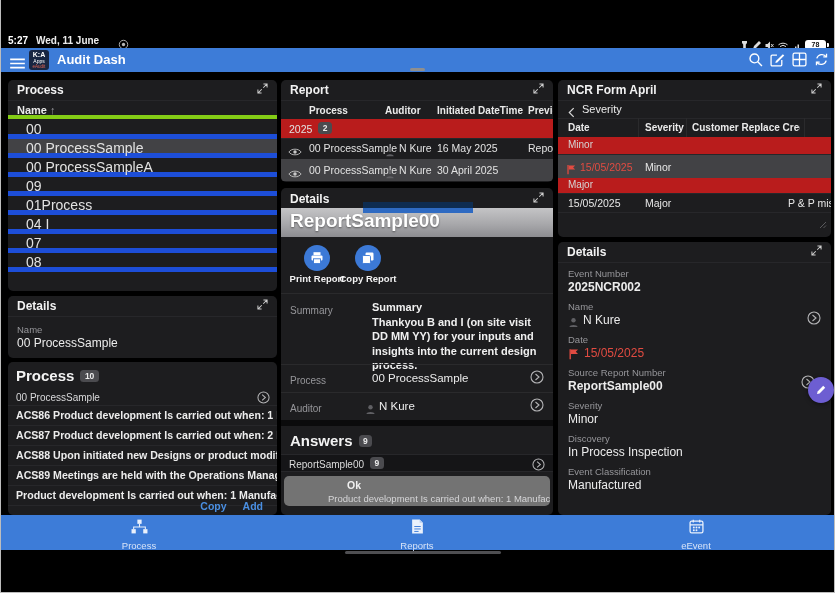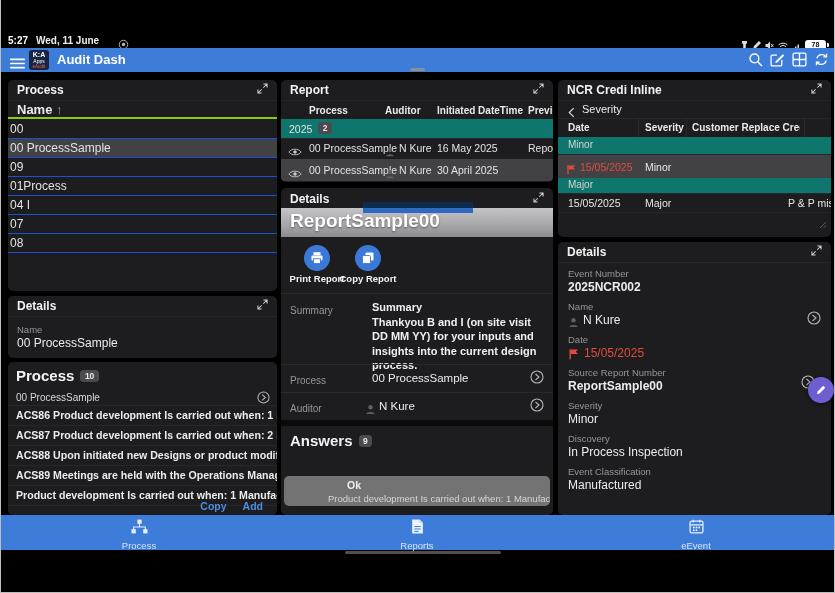--- a/index.html
+++ b/index.html
@@ -310,7 +310,7 @@
 
 <div class="panel" style="left:558px;top:80px;width:273px;height:157px;">
   <div class="phead">
-    <span>NCR Credi Inline</span>
+    <span>NCR Form April</span>
     <span><svg width="11" height="11" viewBox="0 0 12 12">
           <path d="M7 1h4v4M5 11H1V7M11 1L6.8 5.2M1 11l4.2-4.2" stroke="#cfcfcf" stroke-width="1.1" fill="none"></path>
         </svg></span>

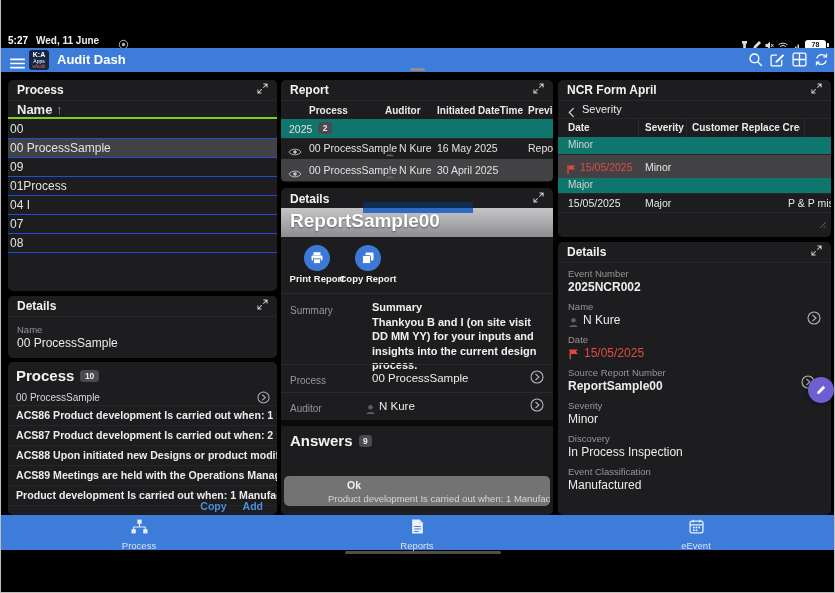--- a/index.html
+++ b/index.html
@@ -145,7 +145,7 @@
           <path d="M7 1h4v4M5 11H1V7M11 1L6.8 5.2M1 11l4.2-4.2" stroke="#cfcfcf" stroke-width="1.1" fill="none"></path>
         </svg></span>
   </div>
-  <div class="abs" style="left:0;right:0;top:21px;height:18px;line-height:18px;padding-left:9px;border-bottom:2px solid #84cc16;box-sizing:border-box;font-size:13px;font-weight:bold;color:#eaeaea;">
+  <div class="abs" style="left:0;right:0;top:21px;height:18px;line-height:18px;padding-left:9px;border-bottom:4px solid #84cc16;box-sizing:border-box;font-size:11px;font-weight:bold;color:#eaeaea;">
     <span>Name</span>
     <span style="color:#9a9a9e;font-weight:normal;">↑</span>
   </div>

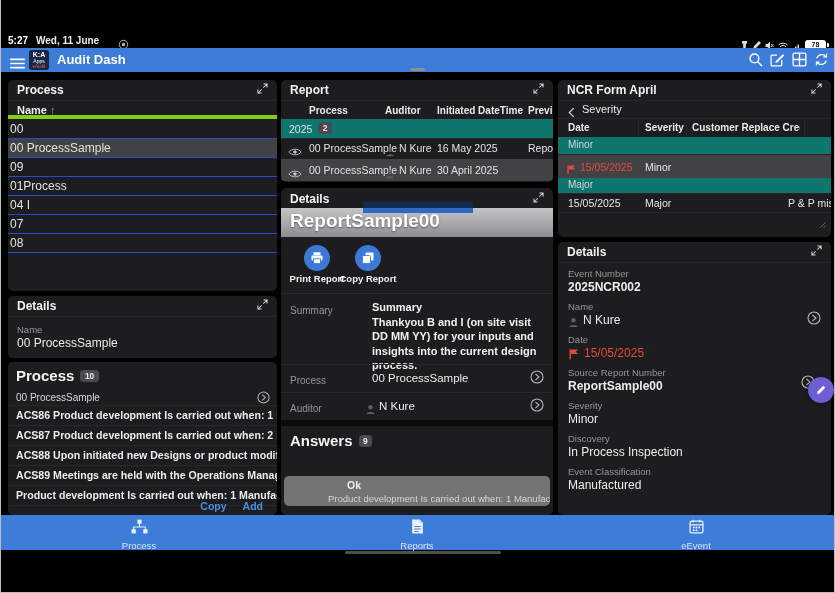--- a/index.html
+++ b/index.html
@@ -41,8 +41,8 @@
   .grow{background:#0f766e;}
   .link{color:#4a8fe2;font-weight:bold;font-size:10.5px;}
   
-  .lrow{height:19px;line-height:19px;padding-left:2px;border-bottom:1px solid #1d4ed8;
-        box-sizing:border-box;font-size:12px;color:#e2e2e2;}
+  .lrow{height:19px;line-height:19px;padding-left:18px;border-bottom:5px solid #1d4ed8;
+        box-sizing:border-box;font-size:14px;color:#e2e2e2;}
   .citem{height:19px;line-height:19px;border-top:1px solid #27272a;padding-left:8px;
          font-weight:bold;font-size:10.6px;color:#ececec;}
   

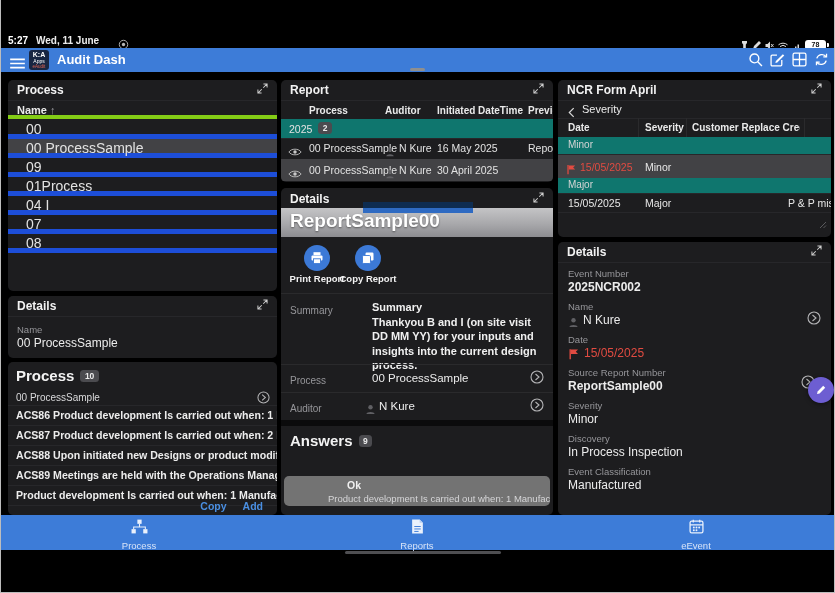--- a/index.html
+++ b/index.html
@@ -38,7 +38,7 @@
          padding:1px 4.5px;border-radius:3.5px;margin-left:6px;vertical-align:2px;}
   .nowrap{white-space:nowrap;overflow:hidden;}
   .hl{background:#424245;}
-  .grow{background:#0f766e;}
+  .grow{background:#b91c1c;}
   .link{color:#4a8fe2;font-weight:bold;font-size:10.5px;}
   
   .lrow{height:19px;line-height:19px;padding-left:18px;border-bottom:5px solid #1d4ed8;

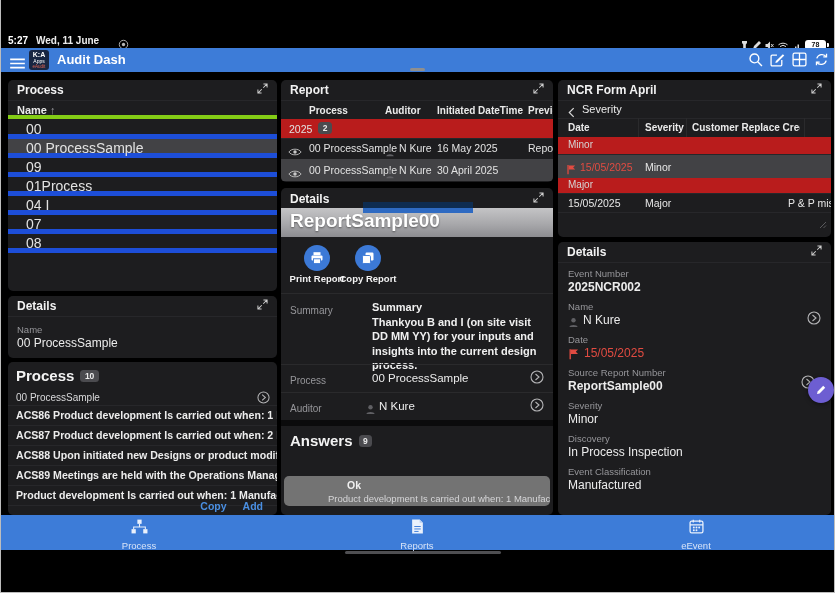--- a/index.html
+++ b/index.html
@@ -152,6 +152,7 @@
   <div class="abs" style="left:0;right:0;top:40px;">
     <div class="lrow">00</div>
     <div class="lrow hl">00 ProcessSample</div>
+    <div class="lrow">00 ProcessSampleA</div>
     <div class="lrow">09</div>
     <div class="lrow">01Process</div>
     <div class="lrow">04 I</div>

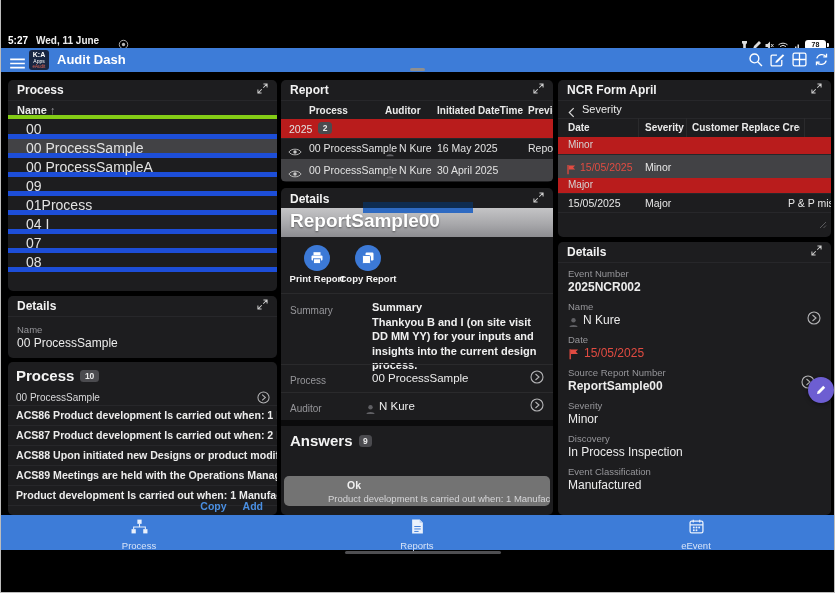--- a/index.html
+++ b/index.html
@@ -303,6 +303,15 @@
   <div class="abs" style="left:9px;top:244px;font-size:15px;font-weight:bold;color:#f2f2f2;">
     <span>Answers</span><span class="badge">9</span>
   </div>
+  <div class="abs" style="left:0;right:0;top:266px;height:18px;background:#151517;border-top:1px solid #27272a;border-bottom:1px solid #27272a;box-sizing:border-box;">
+    <span class="abs" style="left:8px;top:2px;font-size:10px;color:#dcdcdc;">
+      <span>ReportSample00</span><span class="badge">9</span>
+    </span>
+    <span class="abs" style="right:8px;top:2px;"><svg width="13" height="13" viewBox="0 0 14 14">
+          <circle cx="7" cy="7" r="6" stroke="#b4b4b6" fill="none" stroke-width="1.1"></circle>
+          <path d="M5.5 4L9 7l-3.5 3" stroke="#b4b4b6" fill="none" stroke-width="1.1"></path>
+        </svg></span>
+  </div>
   <div class="abs" style="left:3px;right:3px;top:288px;height:30px;background:#737373;border-radius:5px;">
     <div class="abs" style="left:63px;top:3px;font-size:10.5px;font-weight:bold;color:#f0f0f0;">Ok</div>
     <div class="abs nowrap" style="left:44px;right:0;top:17px;font-size:9.5px;color:#d6d6d8;">Product development Is carried out when: 1 Manufactured units require u</div>

